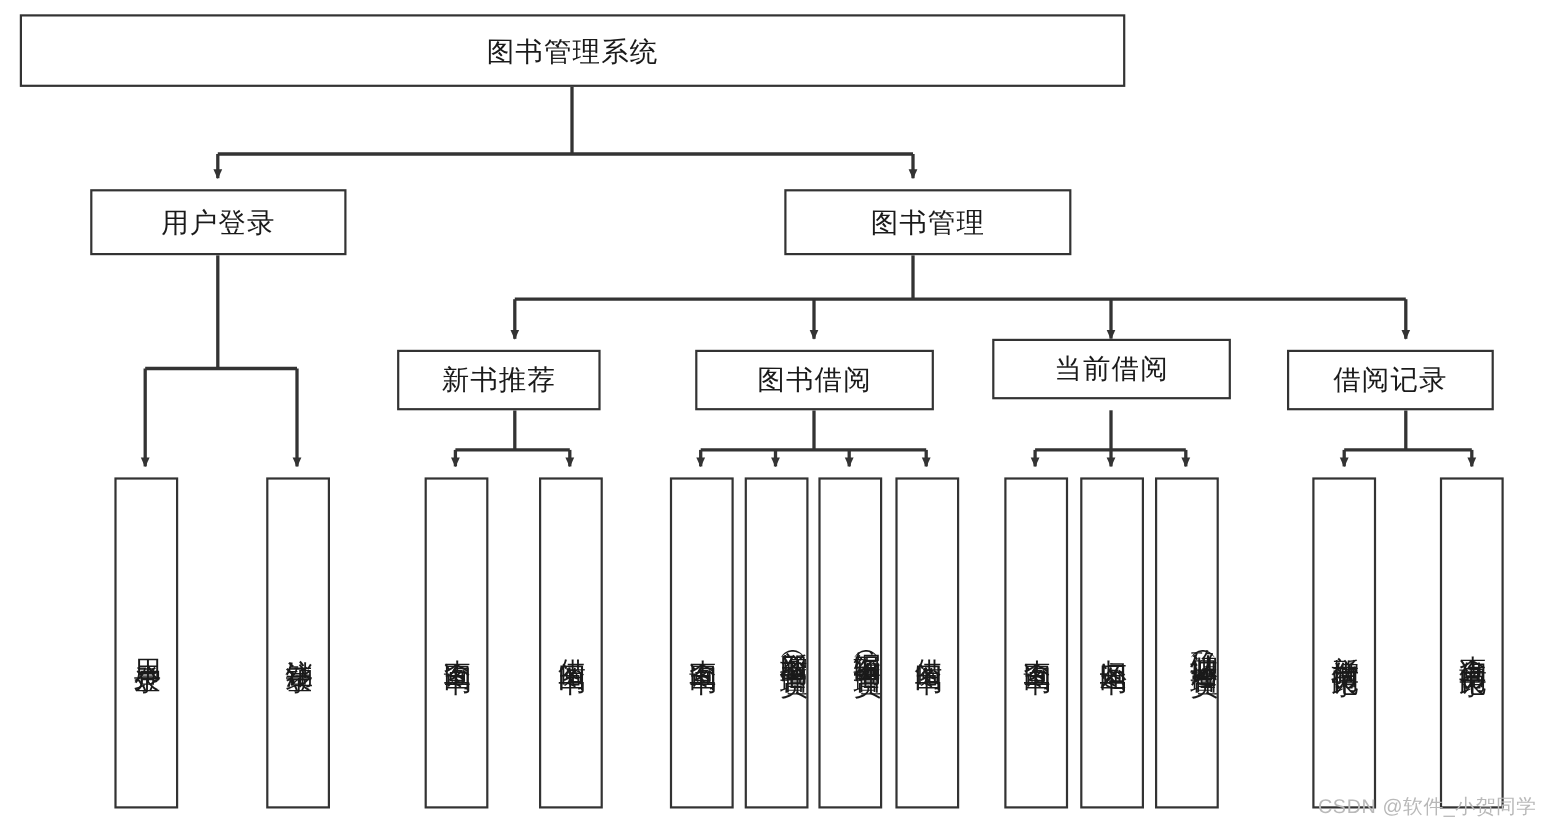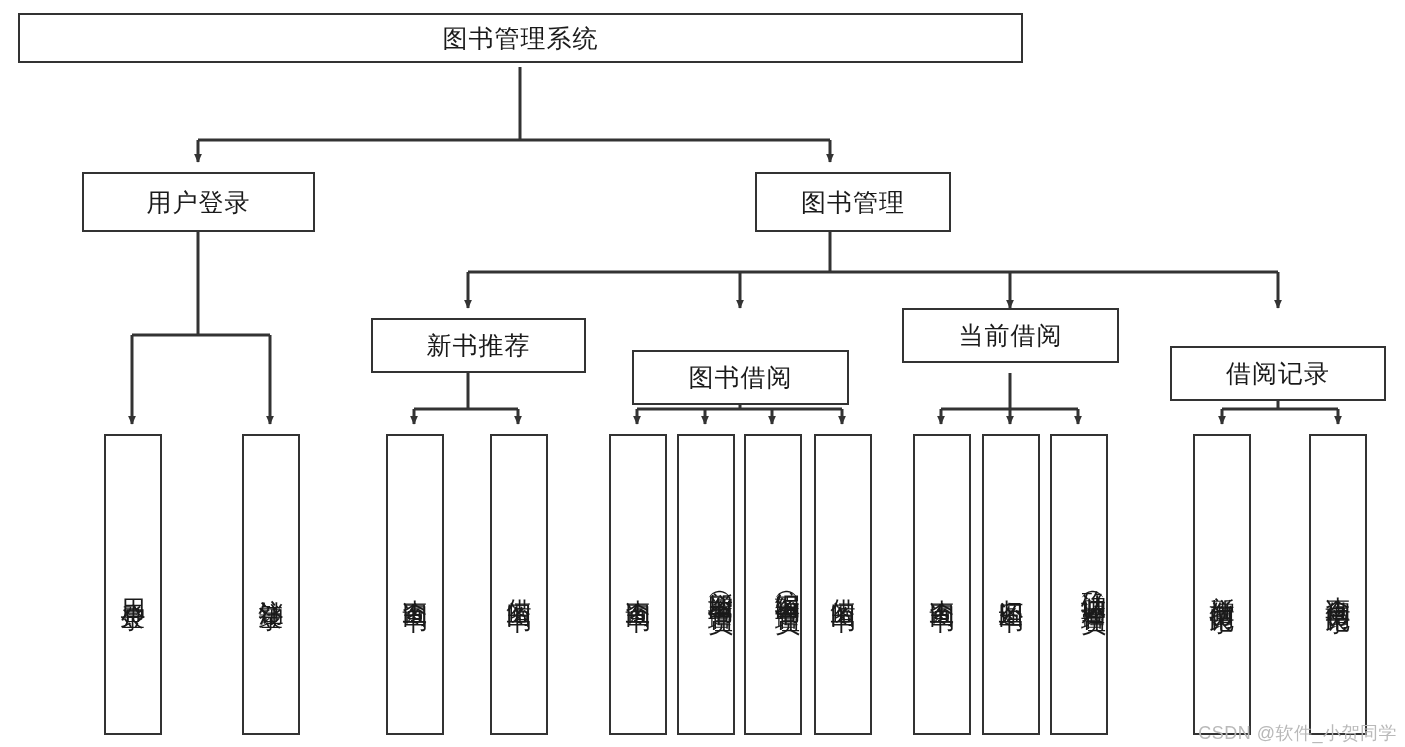--- a/index.html
+++ b/index.html
@@ -121,7 +121,7 @@
     </g>
   </svg>
 
-  <div class="node h" style="left:18px; top:13px; width:1005px; height:50px;">
+  <div class="node h" style="left:18px; top:13px; width:1005px; height:66px;">
     <span class="node-label">图书管理系统</span>
   </div>
 

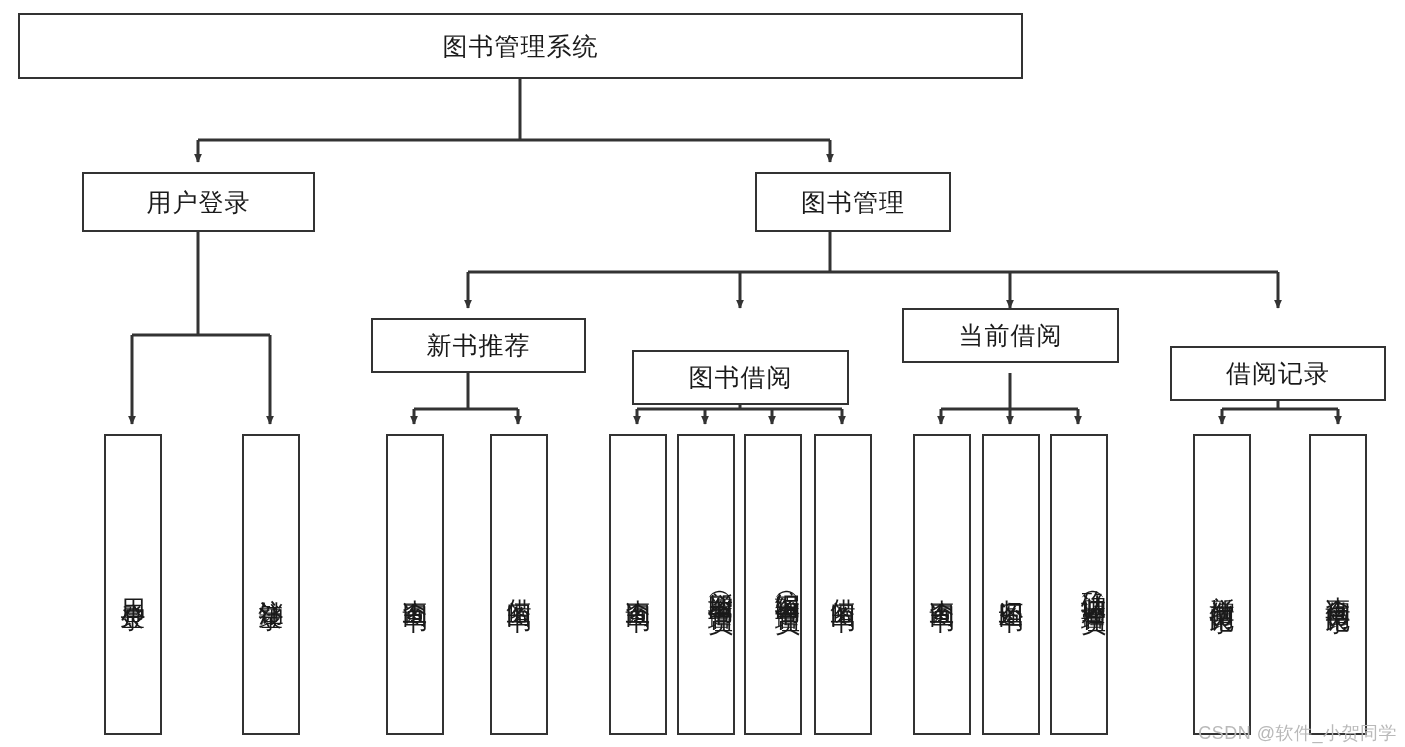--- a/index.html
+++ b/index.html
@@ -129,7 +129,7 @@
     <span class="node-label">用户登录</span>
   </div>
 
-  <div class="node h" style="left:755px; top:172px; width:196px; height:60px;">
+  <div class="node h" style="left:713px; top:172px; width:261px; height:60px;">
     <span class="node-label">图书管理</span>
   </div>
 

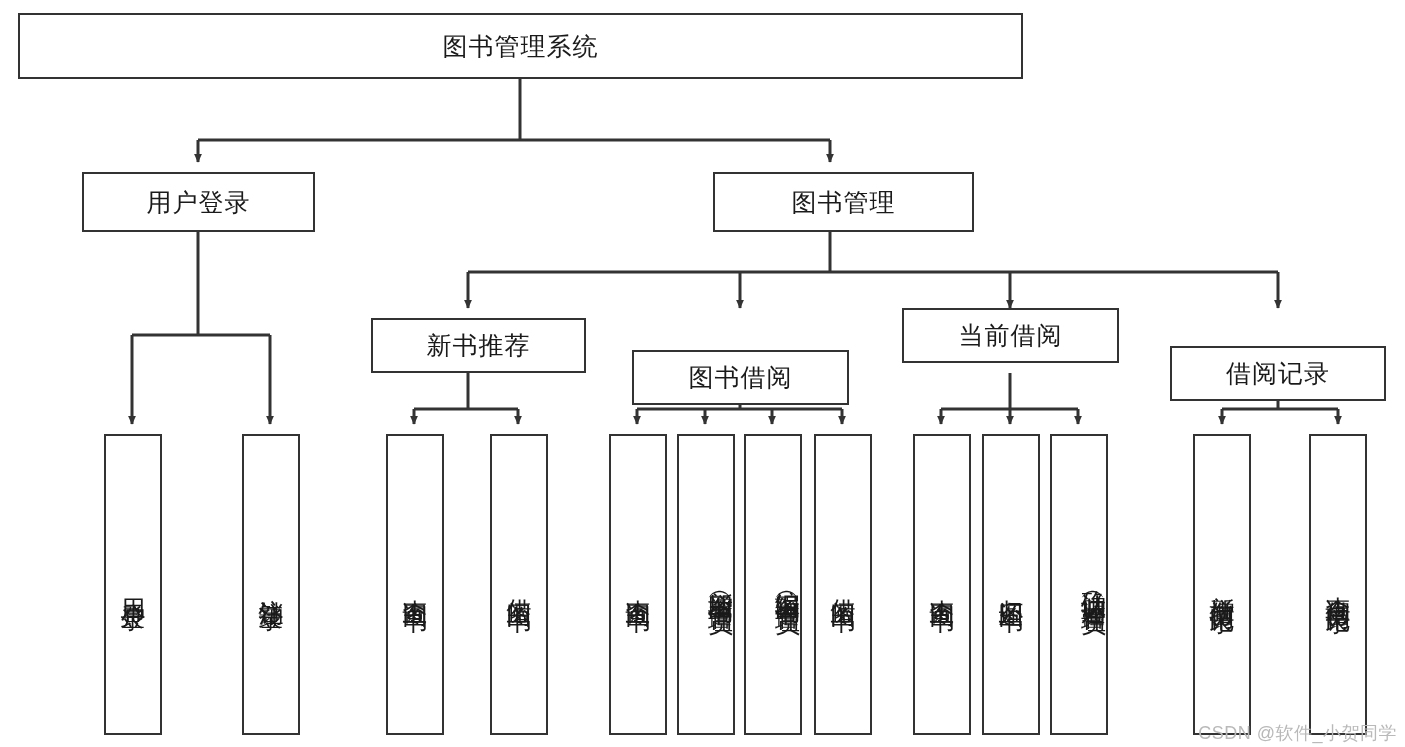--- a/index.html
+++ b/index.html
@@ -133,7 +133,7 @@
     <span class="node-label">图书管理</span>
   </div>
 
-  <div class="node h" style="left:371px; top:318px; width:215px; height:55px;">
+  <div class="node h" style="left:361px; top:318px; width:185px; height:55px;">
     <span class="node-label">新书推荐</span>
   </div>
 

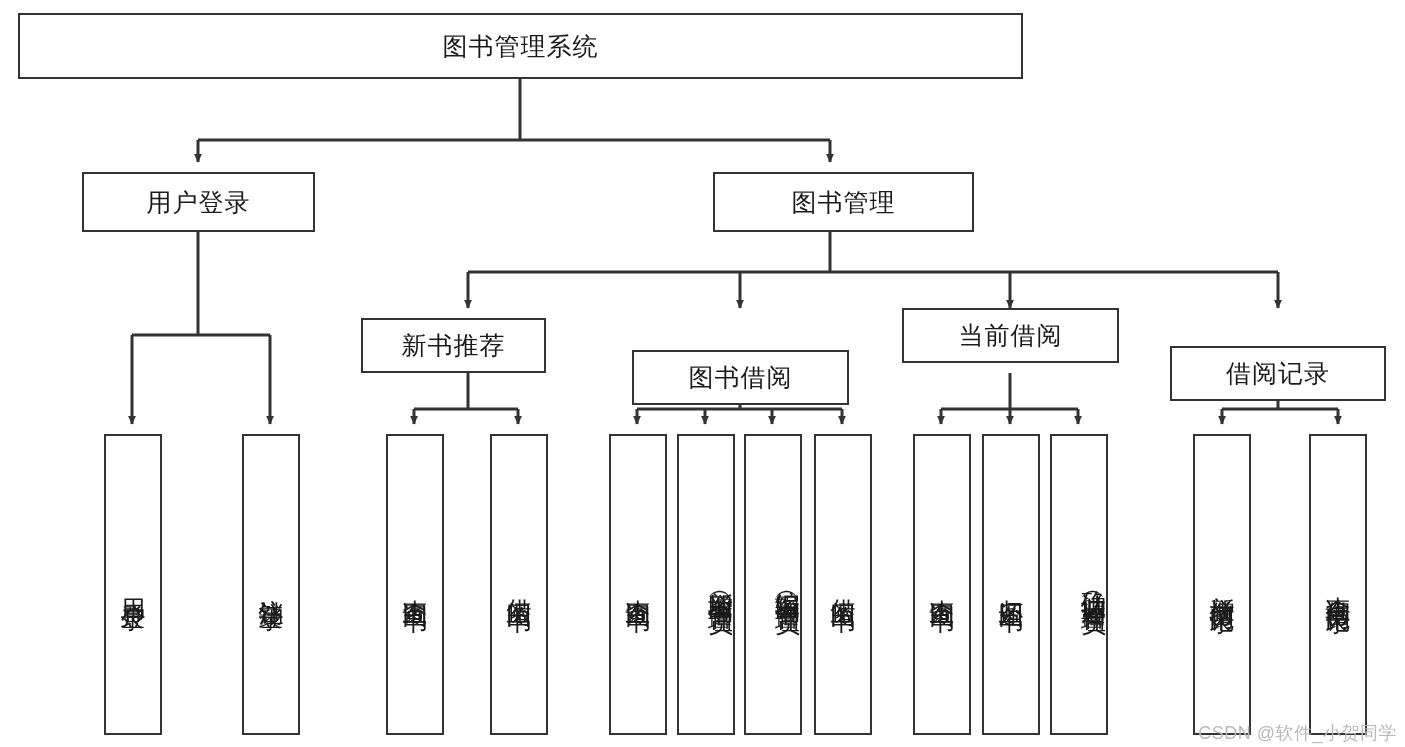--- a/index.html
+++ b/index.html
@@ -137,7 +137,7 @@
     <span class="node-label">新书推荐</span>
   </div>
 
-  <div class="node h" style="left:632px; top:318px; width:217px; height:55px;margin-top:32px;">
+  <div class="node h" style="left:632px; top:318px; width:217px; height:55px;">
     <span class="node-label">图书借阅</span>
   </div>
 

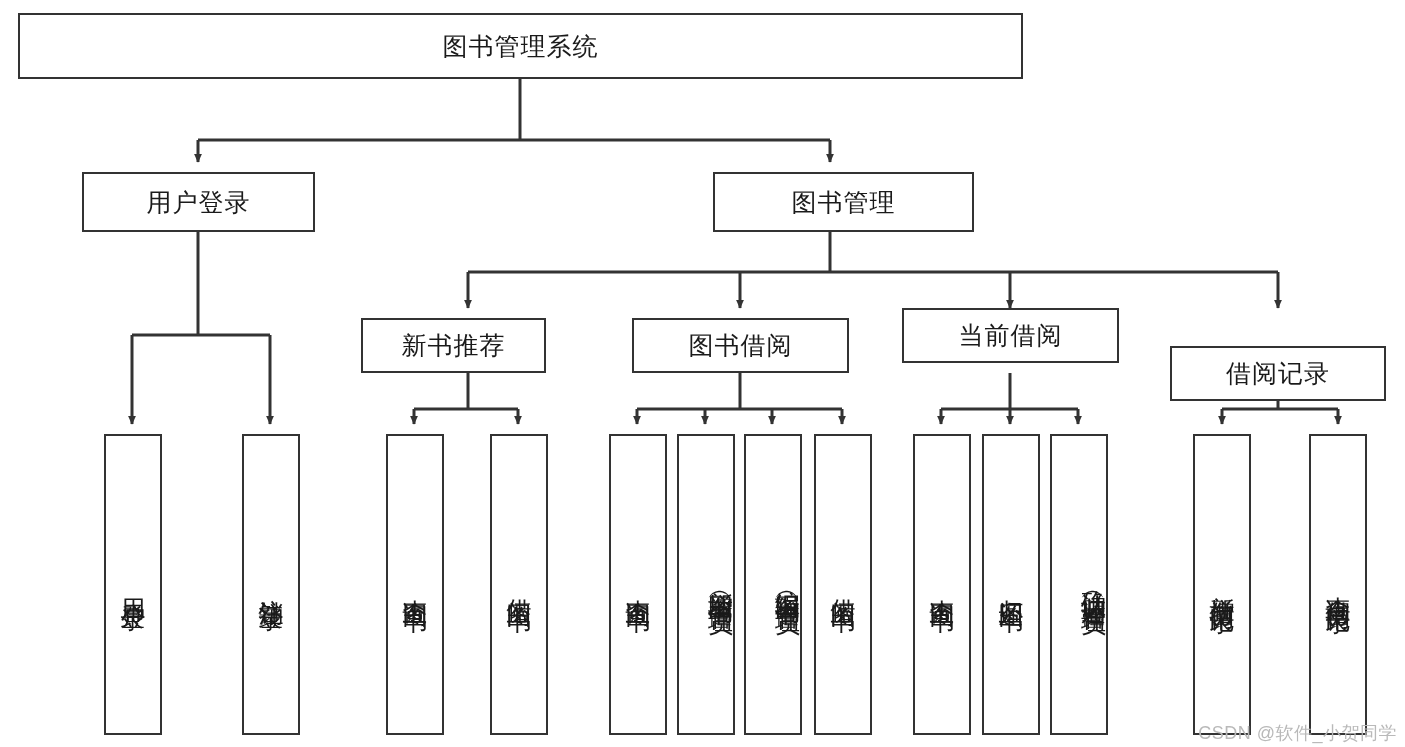--- a/index.html
+++ b/index.html
@@ -145,7 +145,7 @@
     <span class="node-label">当前借阅</span>
   </div>
 
-  <div class="node h" style="left:1170px; top:318px; width:216px; height:55px;margin-top:28px;">
+  <div class="node h" style="left:1170px; top:318px; width:188px; height:55px;">
     <span class="node-label">借阅记录</span>
   </div>
 

